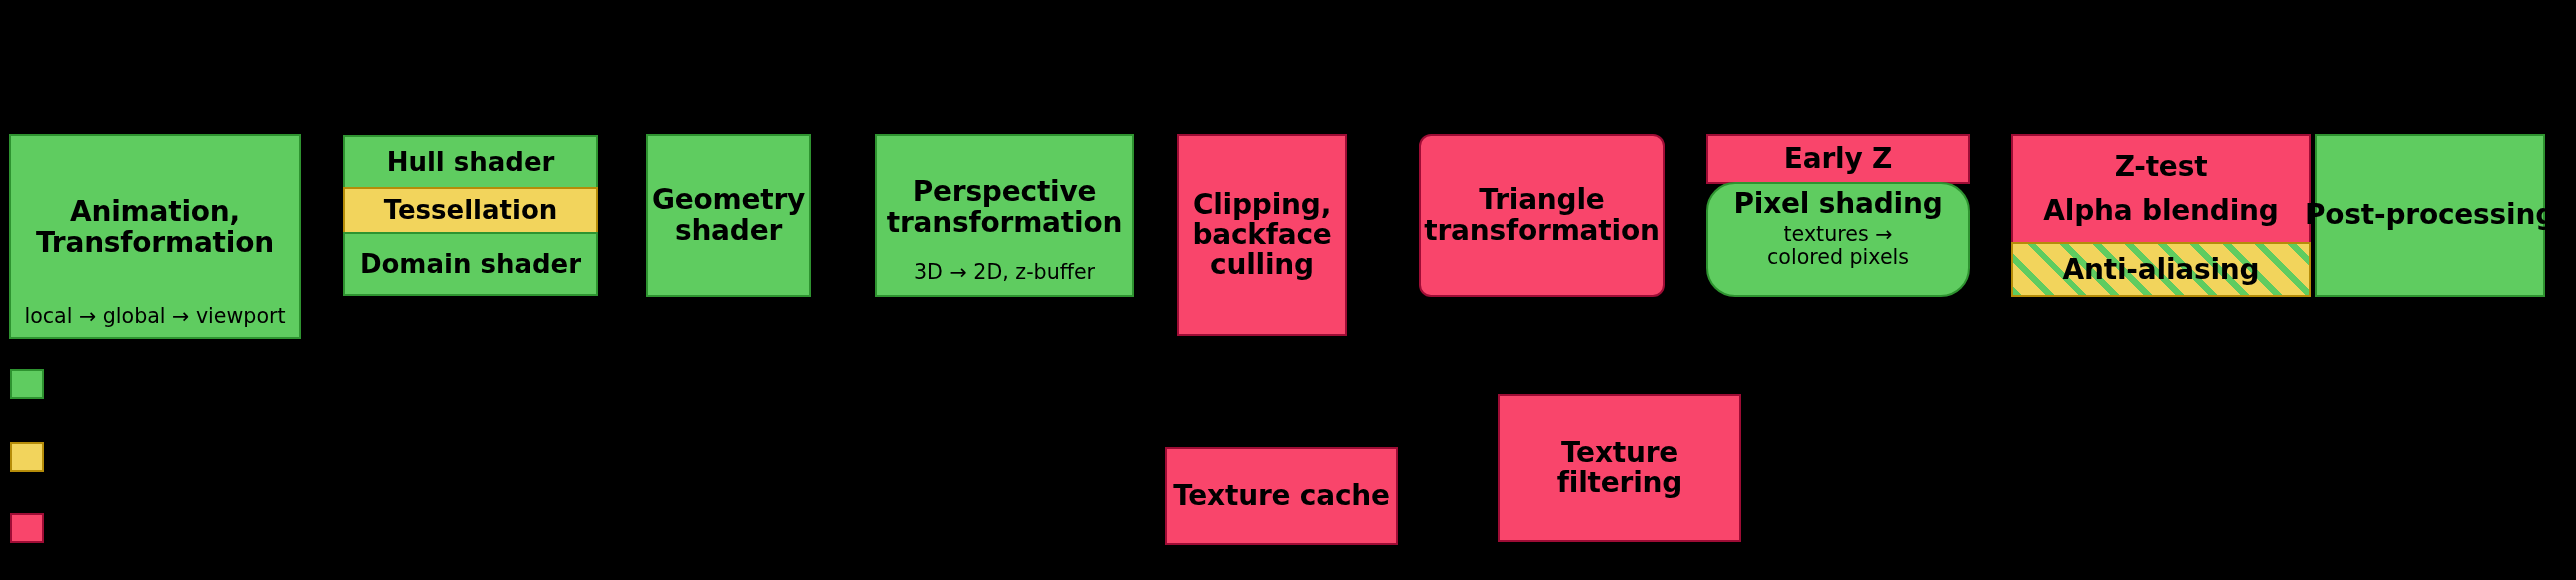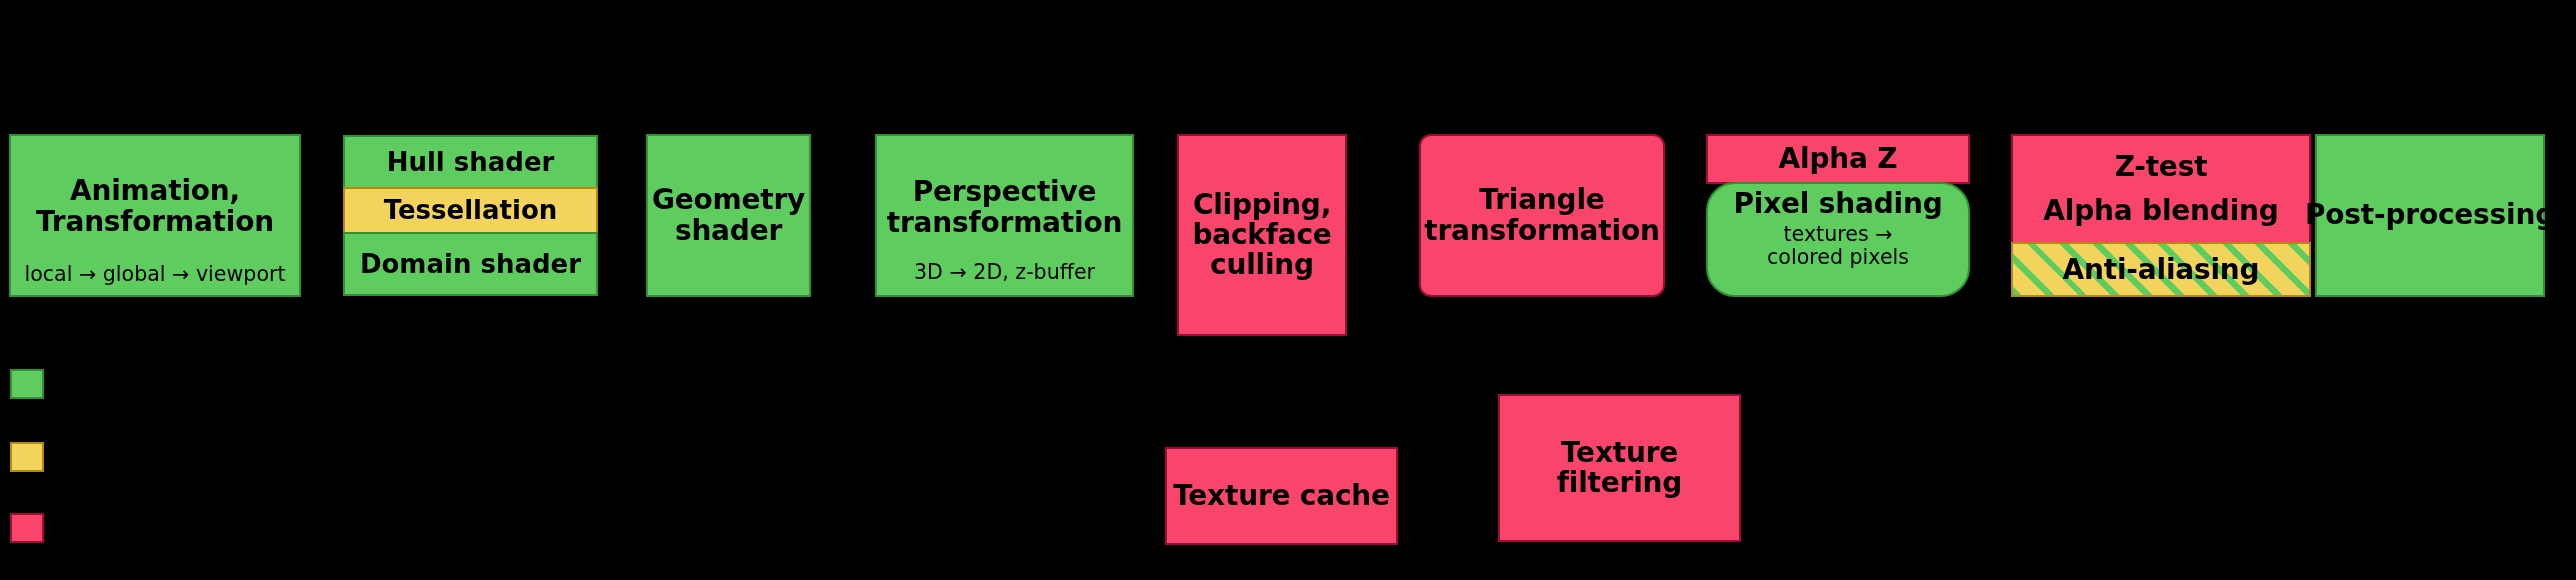--- a/index.html
+++ b/index.html
@@ -169,7 +169,7 @@
 
   <div class="node stack" style="left:1706px; top:134px; width:264px; height:163px;">
     <div class="band red" style="height:50px;">
-      <span class="title">Alpha Z</span>
+      <span class="title">Early Z</span>
     </div>
     <div class="band green" style="height:115px; margin-top:-2.7px; justify-content:flex-start; padding-top:5.4px;border-radius:29px;">
       <span class="title">Pixel shading</span>

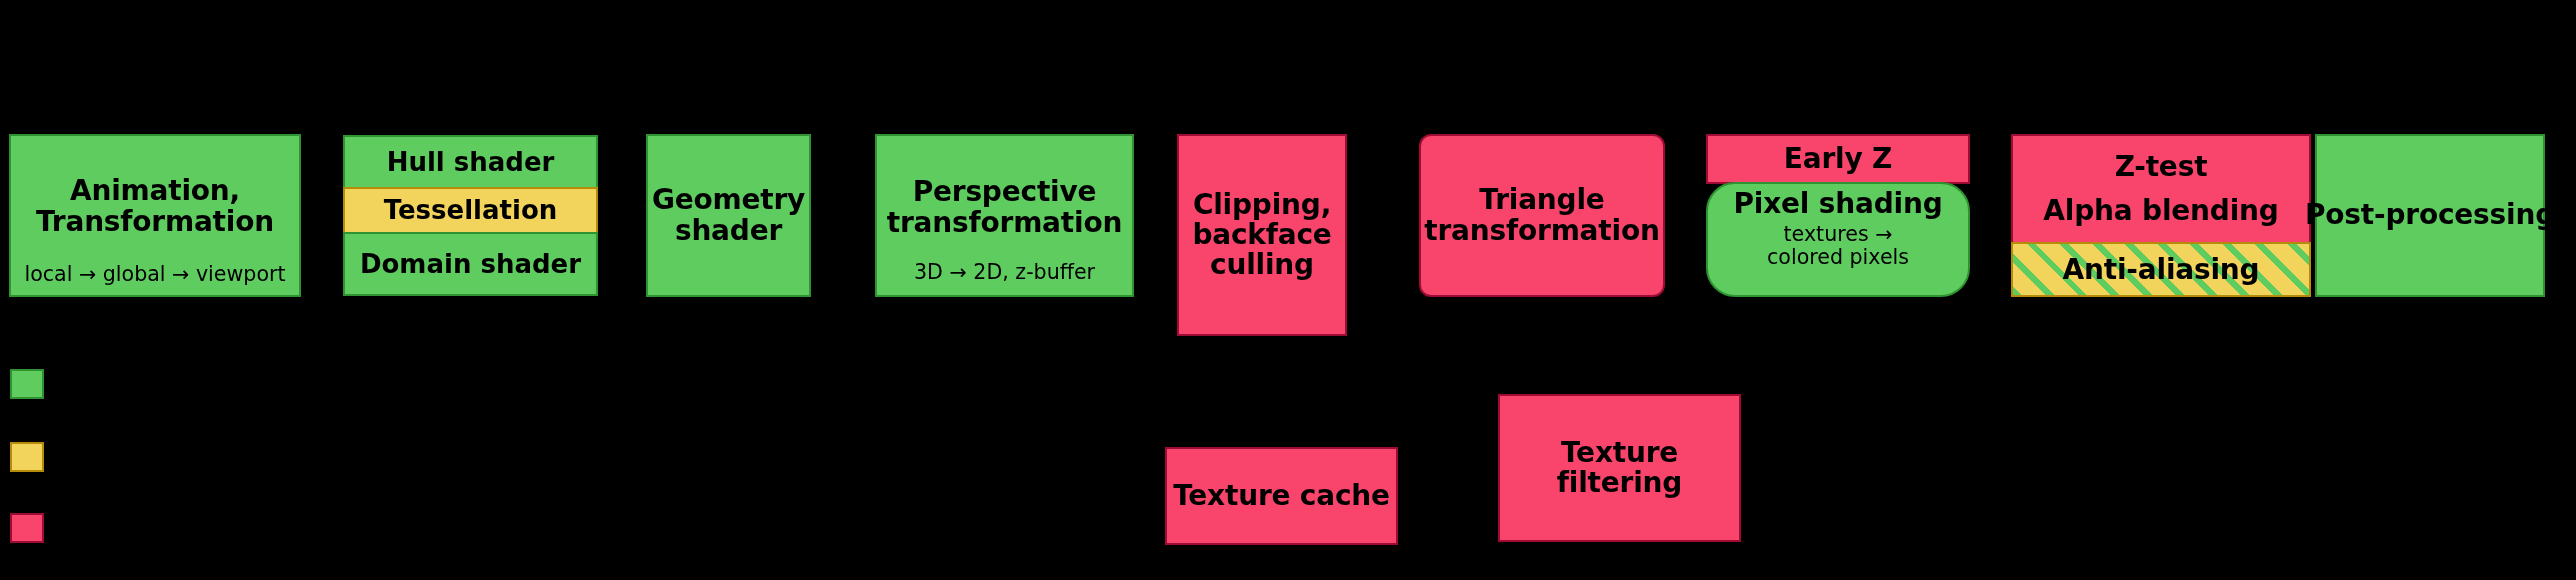--- a/index.html
+++ b/index.html
@@ -113,7 +113,7 @@
   <div class="connector" style="left:1941px; top:208px; width:23px;"></div>
   <div class="connector" style="left:2242px; top:208px; width:23px;"></div>
 
-  <div class="node" style="left:9px; top:134px; width:292px; height:163px;">
+  <div class="node" style="left:9px; top:134px; width:292px; height:205px;">
     <div class="band green" style="height:100%; justify-content:space-between; padding:14.3px 5.4px 9px;">
       <div style="flex:1; display:flex; flex-direction:column; align-items:center; justify-content:center;">
         <div class="title">Animation,</div>

